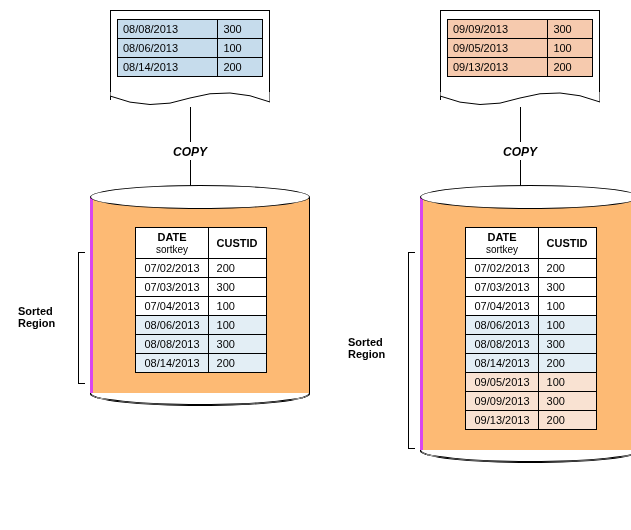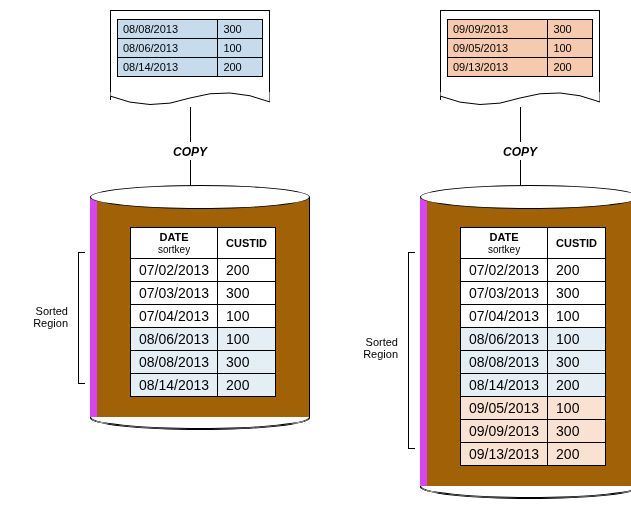--- a/index.html
+++ b/index.html
@@ -89,12 +89,12 @@
     left: 50px;
   }
   .cyl-body {
-    border-left: 7px solid #d946ef;
+    border-left: 3px solid #d946ef;
     border-right: 1px solid #000;
     margin-top: -12px;
     padding-top: 30px;
     padding-bottom: 20px;
-    background: #a16207;
+    background: #fdba74;
     position: relative;
     z-index: 0;
   }

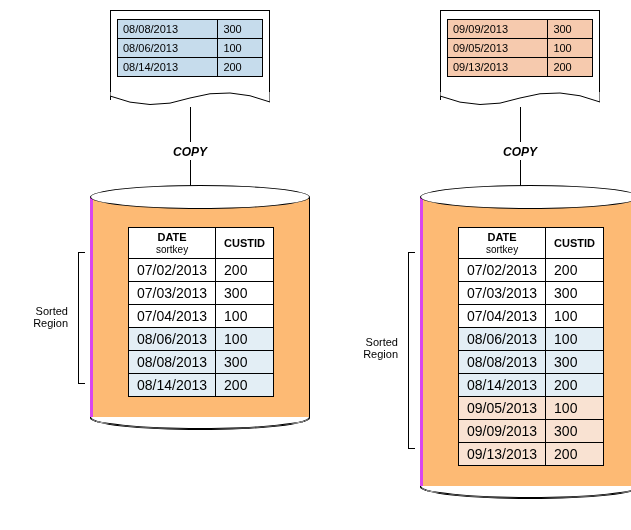--- a/index.html
+++ b/index.html
@@ -128,7 +128,7 @@
   .cyl-table td {
     border: 1px solid #000;
     padding: 3px 8px;
-    font-size: 14px;
+    font-size: 11px;
     background: #fff;
   }
   tr.row-blue td { background: #e3eef5; }

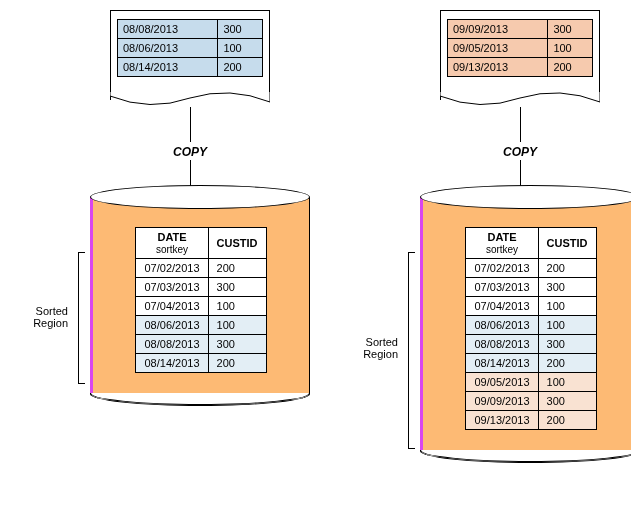--- a/index.html
+++ b/index.html
@@ -144,9 +144,9 @@
   }
   .bracket-label {
     position: absolute;
-    font-weight: normal;
-    font-size: 11px;
-    text-align: right;
+    font-weight: bold;
+    font-size: 11px;
+    text-align: left;
     width: 50px;
   }
 </style>

